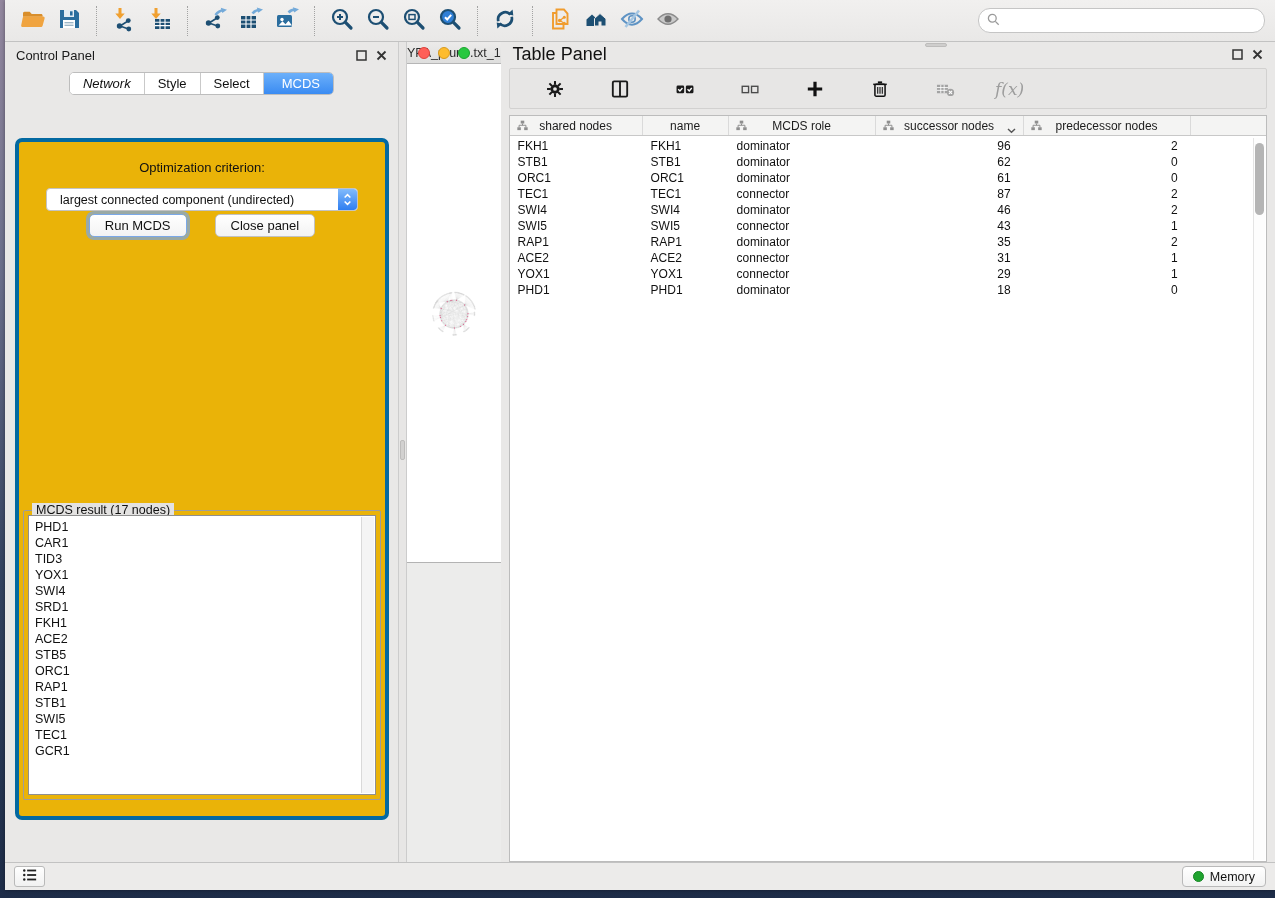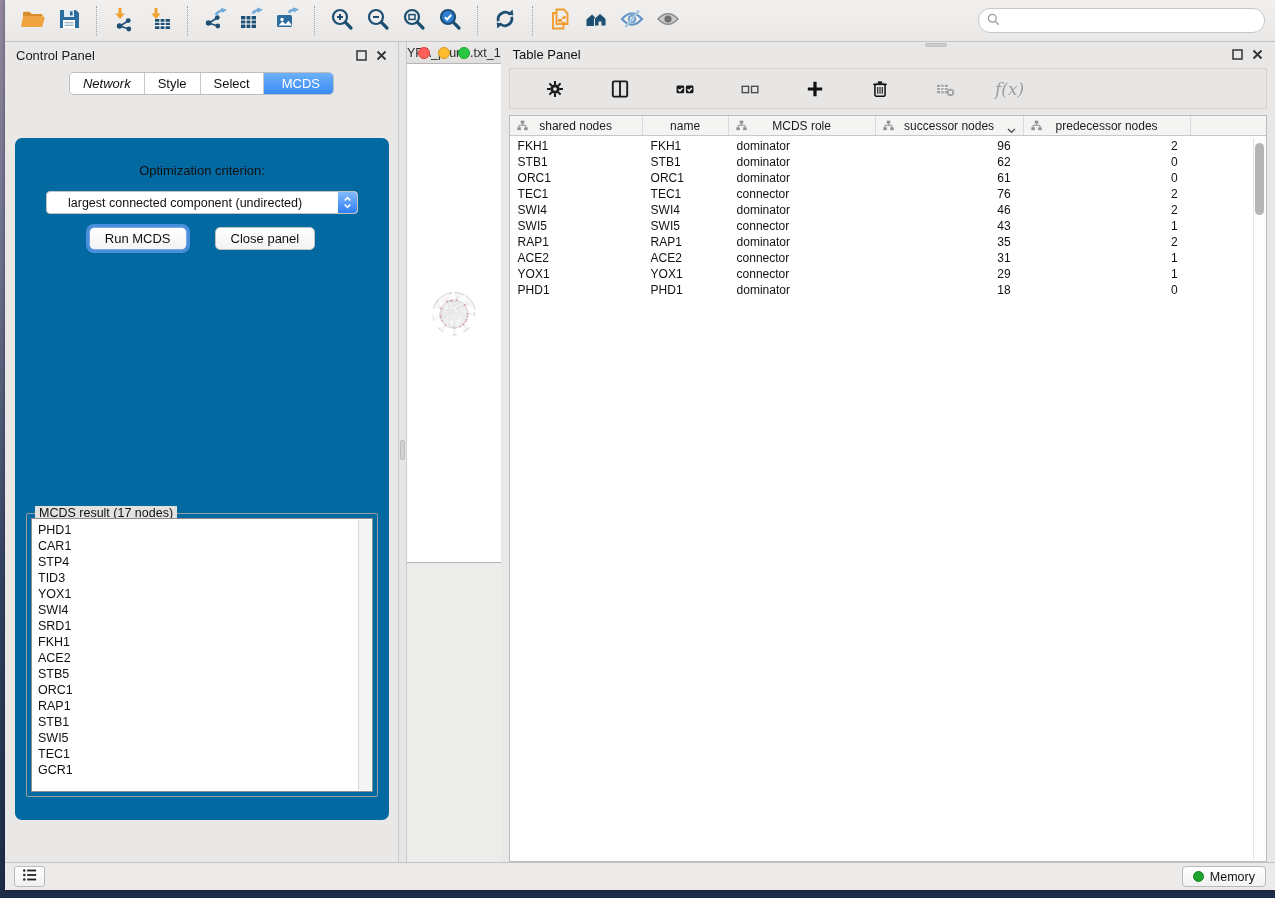--- a/index.html
+++ b/index.html
@@ -80,7 +80,7 @@
 
   
   .table-panel { flex:1; min-height:0; background:#e9e8e7; display:flex; flex-direction:column; }
-  .tp-header { height:25px; flex:none; display:flex; align-items:center; padding:0 12px; font-size:13px; }
+  .tp-header { height:25px; flex:none; display:flex; align-items:center; padding:0 12px; font-size:18px; }
   .tp-toolbar { flex:none; margin:1px 8px 6px; height:41px; background:#e7e6e5; border:1px solid #d2d1d0;
                 border-radius:2px; display:flex; align-items:center; gap:25px; padding:0 17px; }
   .tp-toolbar .ticon { display:flex; align-items:center; justify-content:center; width:24px; height:24px;margin-left:16px; }

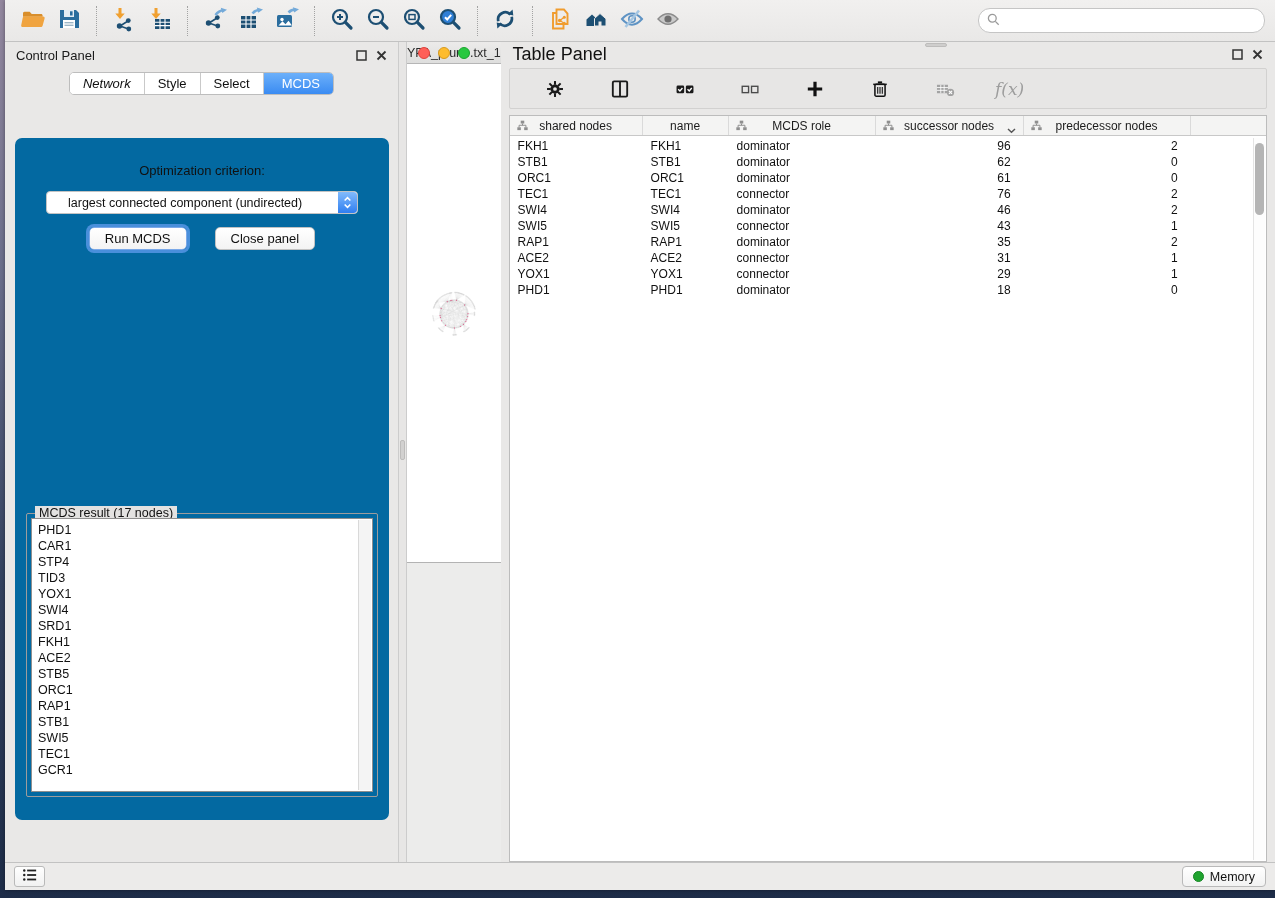--- a/index.html
+++ b/index.html
@@ -34,8 +34,8 @@
   .seg { padding:3px 13px; font-size:13px; color:#111; background:#fff; border-left:1px solid #c9c9c9; cursor:default; }
   .seg:first-child { border-left:none;font-style:italic; }
   .seg.selected { background:linear-gradient(#6cb0fa,#3a8bf2); color:#fff;padding-left:18px; }
-  .cp-panel { position:absolute; left:10px; right:9px; top:96px; bottom:42px; background:#0369a1;
-              border:7px solid #0369a1; border-radius:7px; }
+  .cp-panel { position:absolute; left:10px; right:9px; top:96px; bottom:42px; background:#eab308;
+              border:4px solid #0369a1; border-radius:7px; }
   .opt-label { text-align:center; margin-top:18px; font-size:13px; }
   .cp-select { width:312px; height:23px; margin:13px auto 0; background:#fff; border:1px solid #c3c3c3;
                border-radius:4px; display:flex; align-items:center; overflow:hidden; }

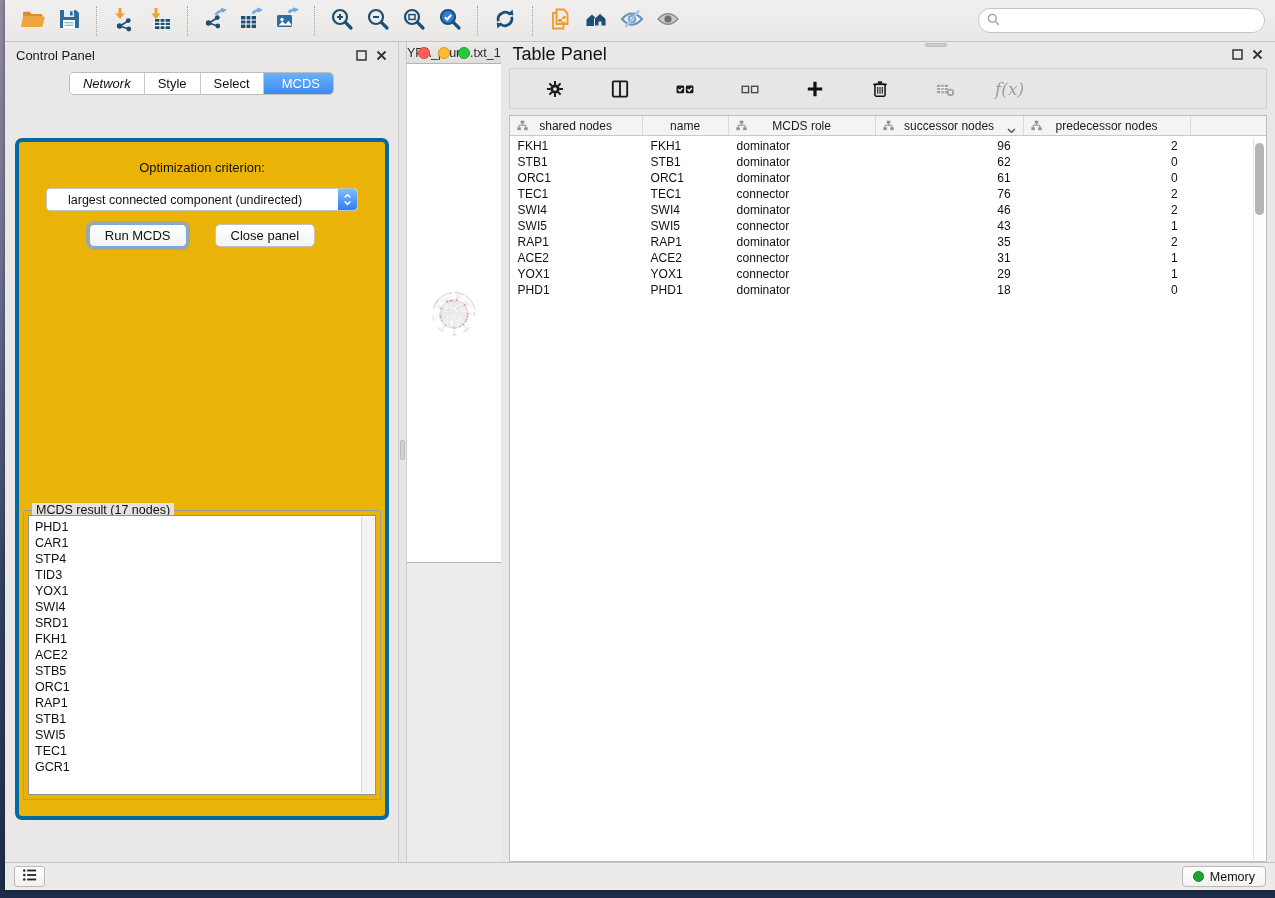--- a/index.html
+++ b/index.html
@@ -39,7 +39,7 @@
   .opt-label { text-align:center; margin-top:18px; font-size:13px; }
   .cp-select { width:312px; height:23px; margin:13px auto 0; background:#fff; border:1px solid #c3c3c3;
                border-radius:4px; display:flex; align-items:center; overflow:hidden; }
-  .cp-select .val { flex:1; padding-left:21px; font-size:12.5px; white-space:nowrap; }
+  .cp-select .val { flex:1; padding-left:13px; font-size:12.5px; white-space:nowrap; }
   .cp-select .stepper { width:19px; align-self:stretch; background:linear-gradient(#82bbfc,#2f7ef0);
                border-radius:0 3px 3px 0; display:flex; flex-direction:column; align-items:center; justify-content:center; }
   .btn-row { display:flex; justify-content:center; gap:28px; margin-top:13px; }

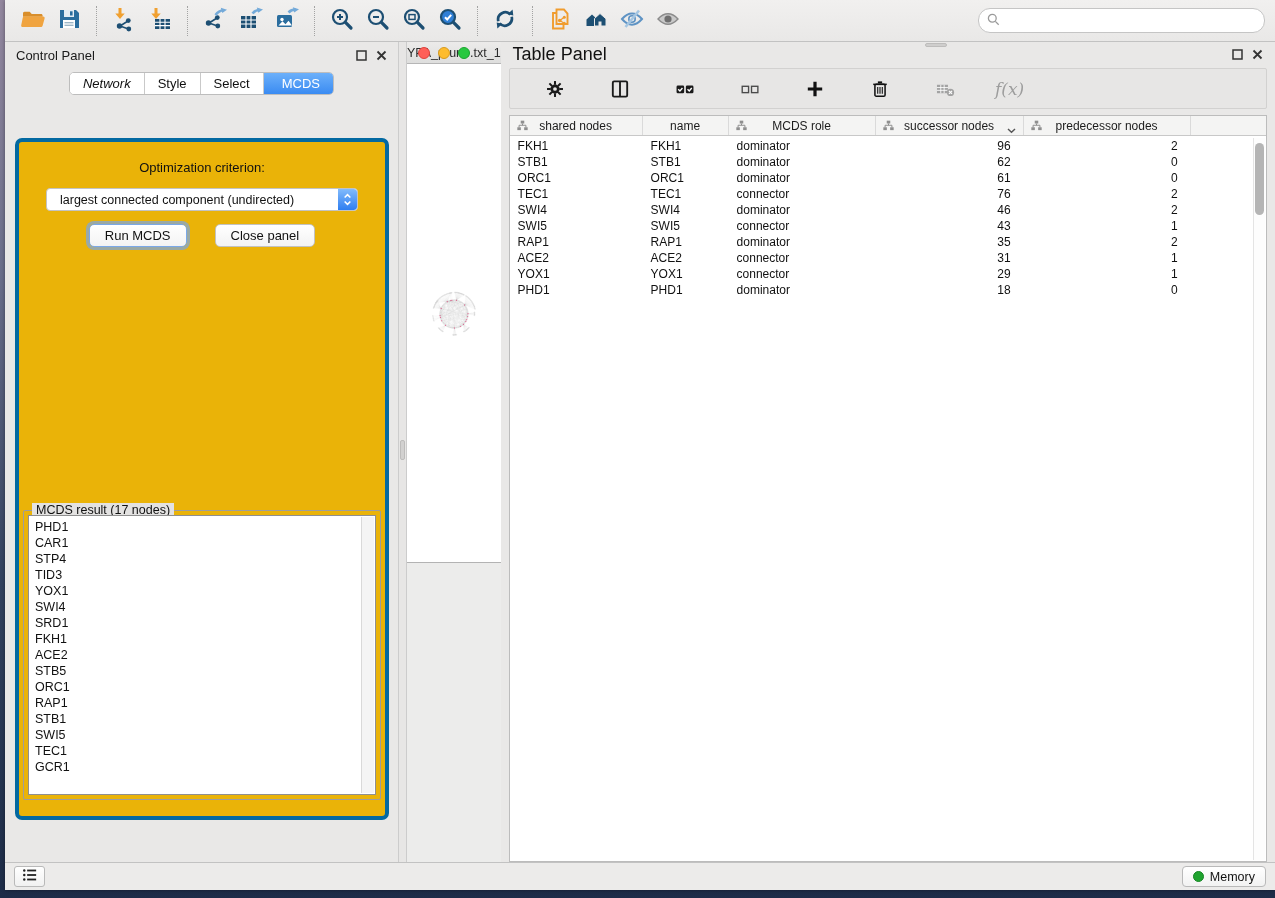--- a/index.html
+++ b/index.html
@@ -1252,7 +1252,7 @@
                 <div class="td" style="width: 133px;">TEC1</div>
                 <div class="td" style="width: 86px;">TEC1</div>
                 <div class="td" style="width: 147px;">connector</div>
-                <div class="td num" style="width: 148px;">76</div>
+                <div class="td num" style="width: 148px;">87</div>
                 <div class="td num" style="width: 167px;">2</div>
               </div>
               <div class="tr">

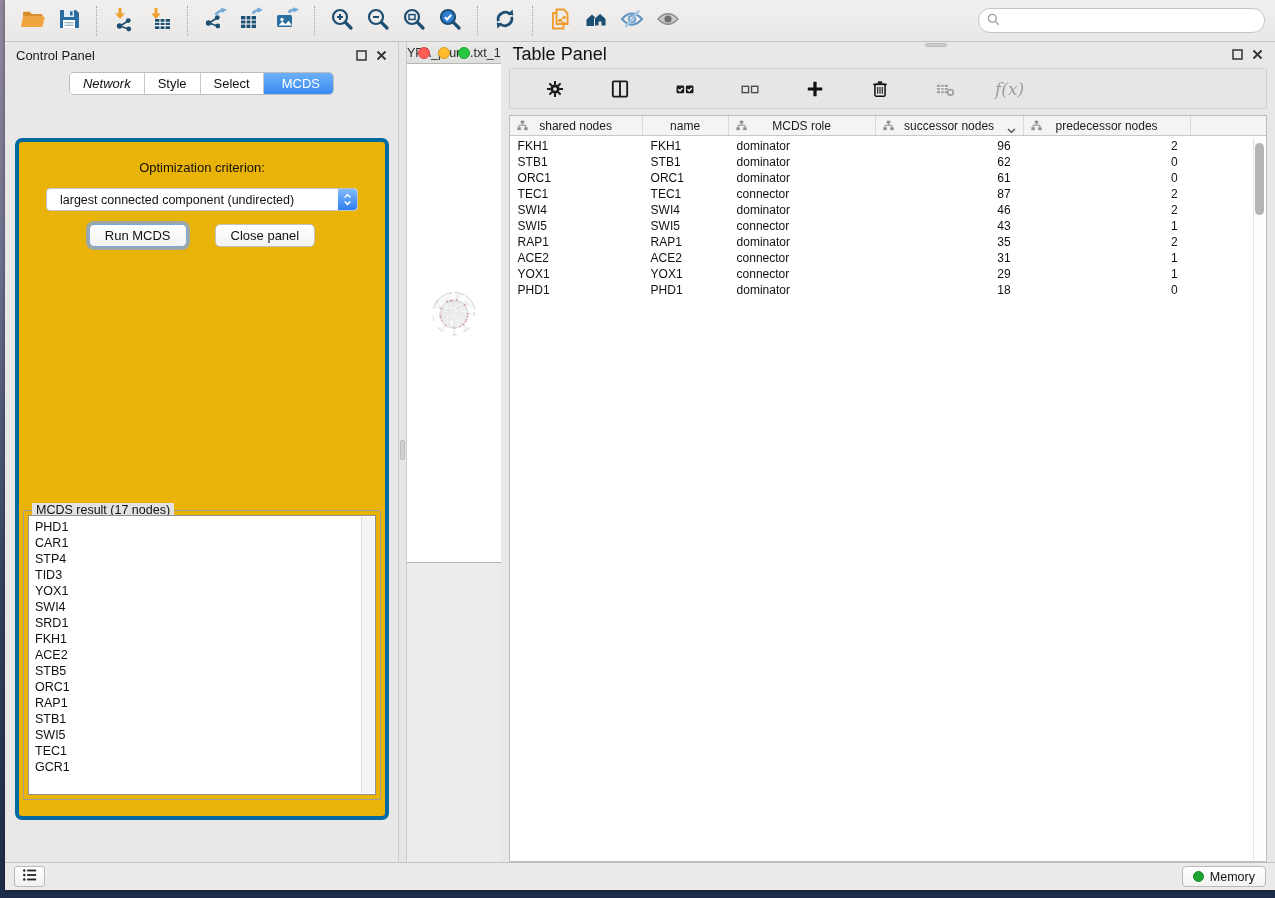--- a/index.html
+++ b/index.html
@@ -42,7 +42,7 @@
   .cp-select .val { flex:1; padding-left:13px; font-size:12.5px; white-space:nowrap; }
   .cp-select .stepper { width:19px; align-self:stretch; background:linear-gradient(#82bbfc,#2f7ef0);
                border-radius:0 3px 3px 0; display:flex; flex-direction:column; align-items:center; justify-content:center; }
-  .btn-row { display:flex; justify-content:center; gap:28px; margin-top:13px; }
+  .btn-row { display:flex; justify-content:center; gap:28px; margin-top:3px; }
   .pbtn { background:linear-gradient(#ffffff,#f3f3f3); border:1px solid #c2c2c2; border-radius:5px;
           font-size:13px; padding:3px 15px; color:#111; }
   .pbtn.focused { box-shadow:0 0 0 3px rgba(110,165,250,.65); border-color:#7aa8e8; }

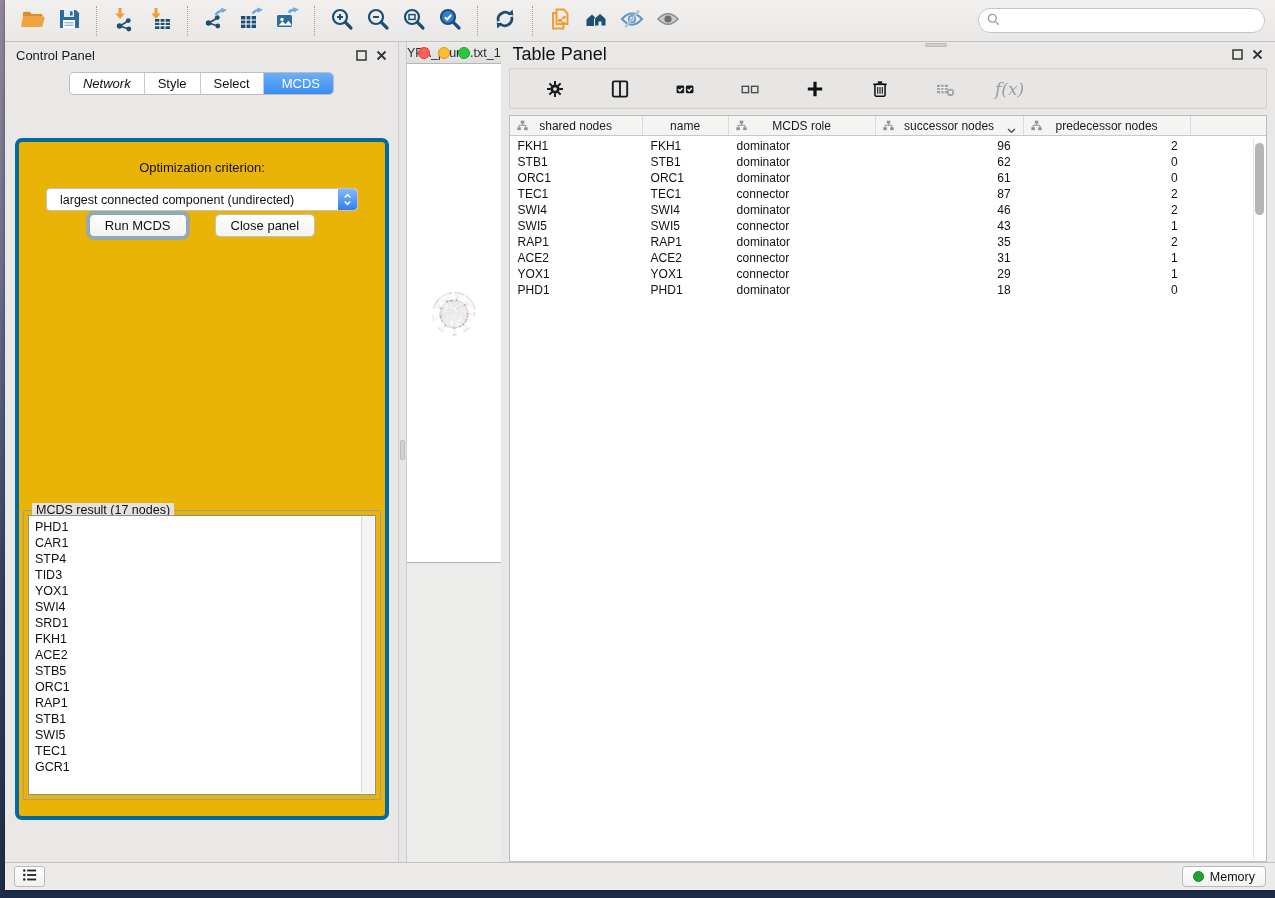--- a/index.html
+++ b/index.html
@@ -314,7 +314,6 @@
             <ul id="mcds-list">
                 <li>PHD1</li>
                 <li>CAR1</li>
-                <li>STP4</li>
                 <li>TID3</li>
                 <li>YOX1</li>
                 <li>SWI4</li>

